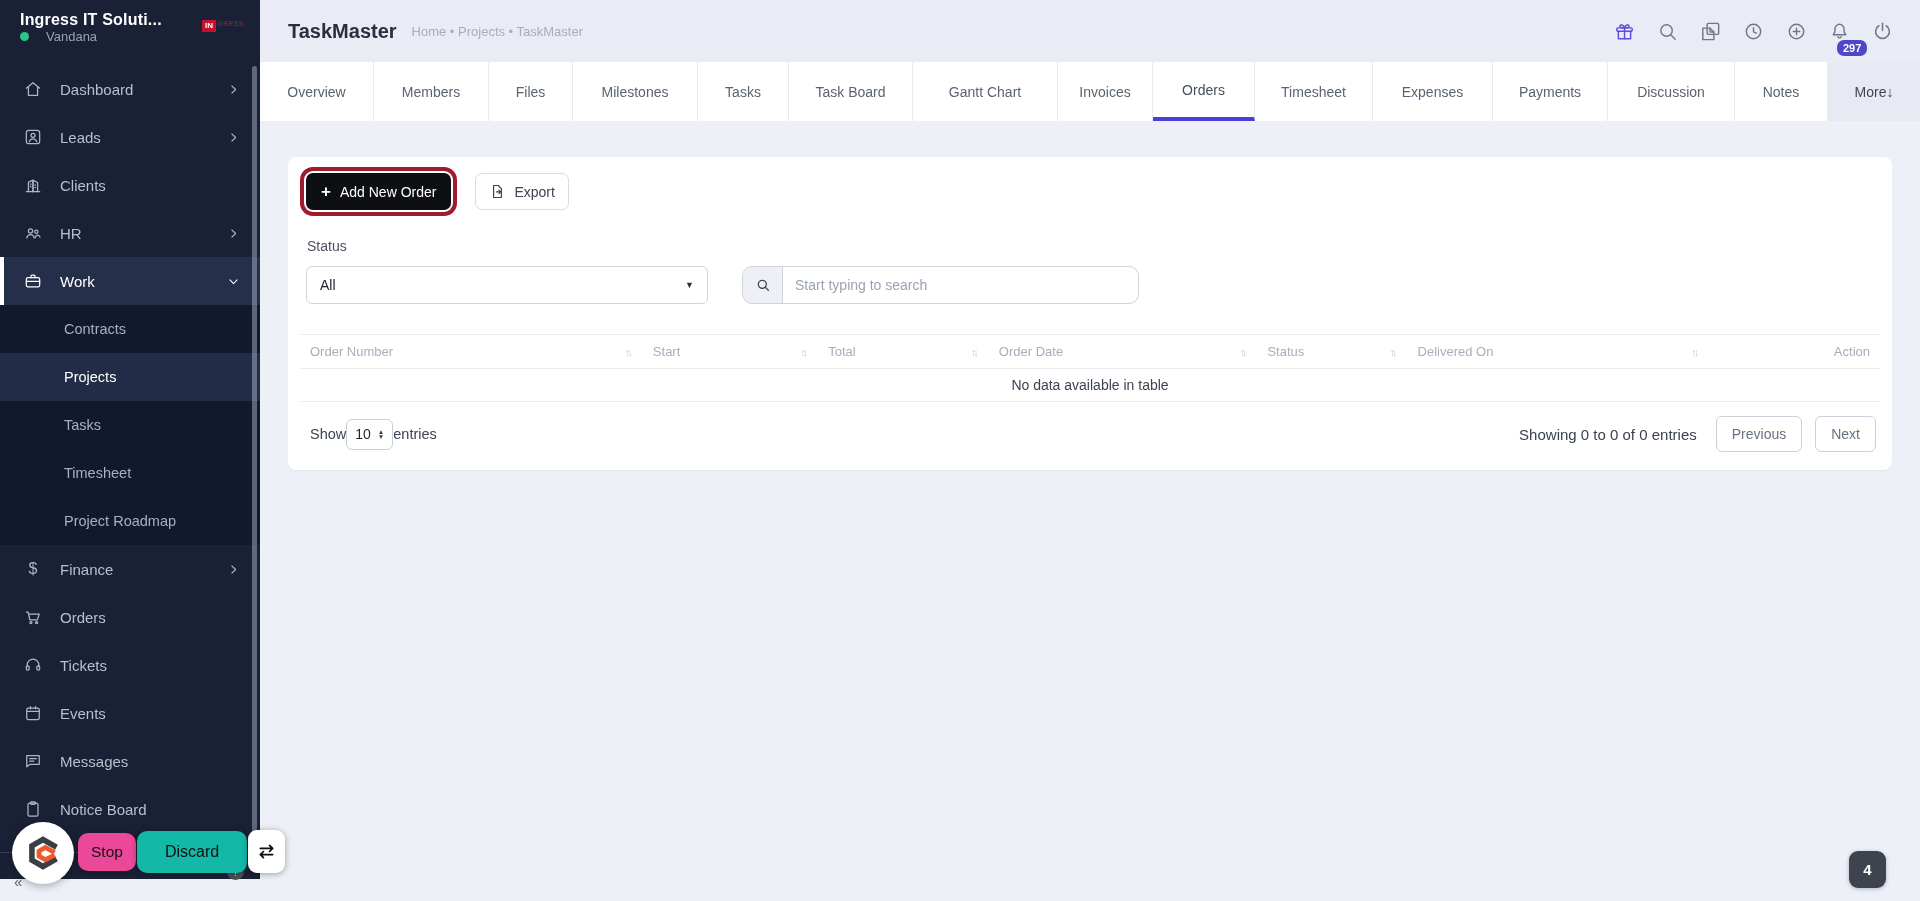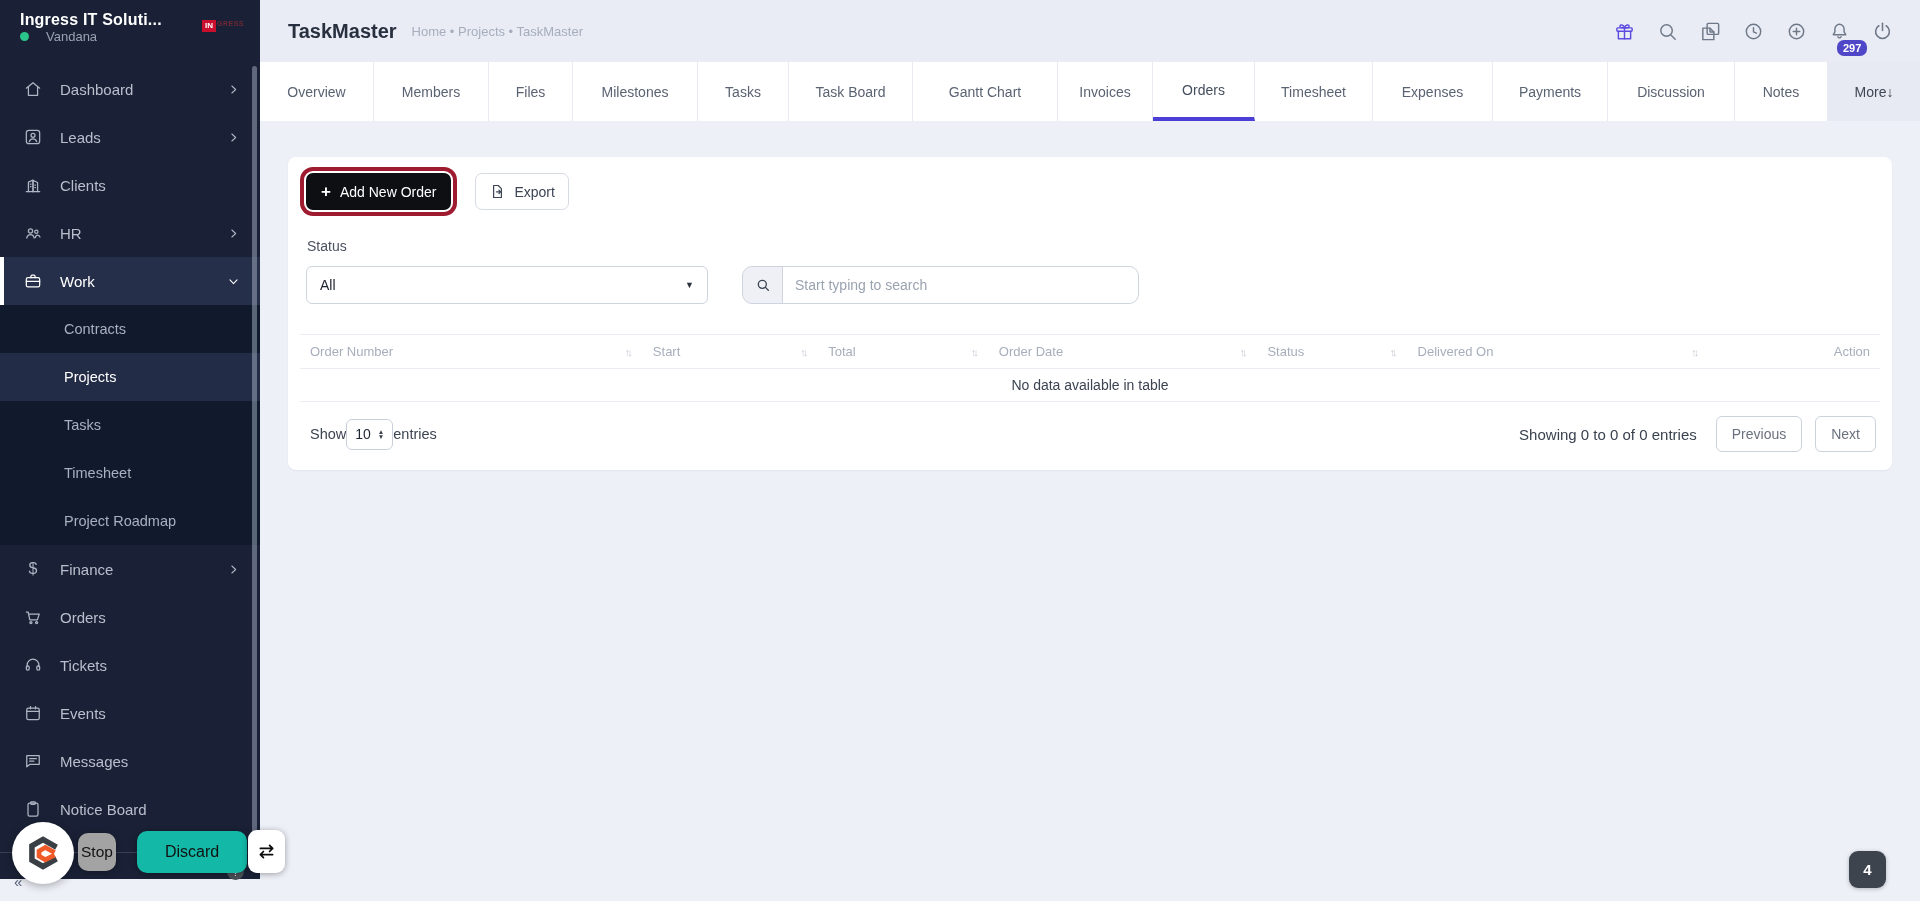--- a/index.html
+++ b/index.html
@@ -153,8 +153,8 @@
     justify-content:center; z-index:6; cursor:pointer;
   }
   .btn-stop {
-    position:absolute; left:78px; bottom:30px; height:38px; padding:0 3px;
-    background:#a3a3a3; border:none; border-radius:10px; font-size:15.5px; color:#111;
+    position:absolute; left:78px; bottom:30px; height:38px; padding:0 13px;
+    background:#ec4899; border:none; border-radius:10px; font-size:15.5px; color:#111;
     font-family:"Liberation Sans",sans-serif; box-shadow:0 1px 6px rgba(0,0,0,.35);
     z-index:6; cursor:pointer;
   }

